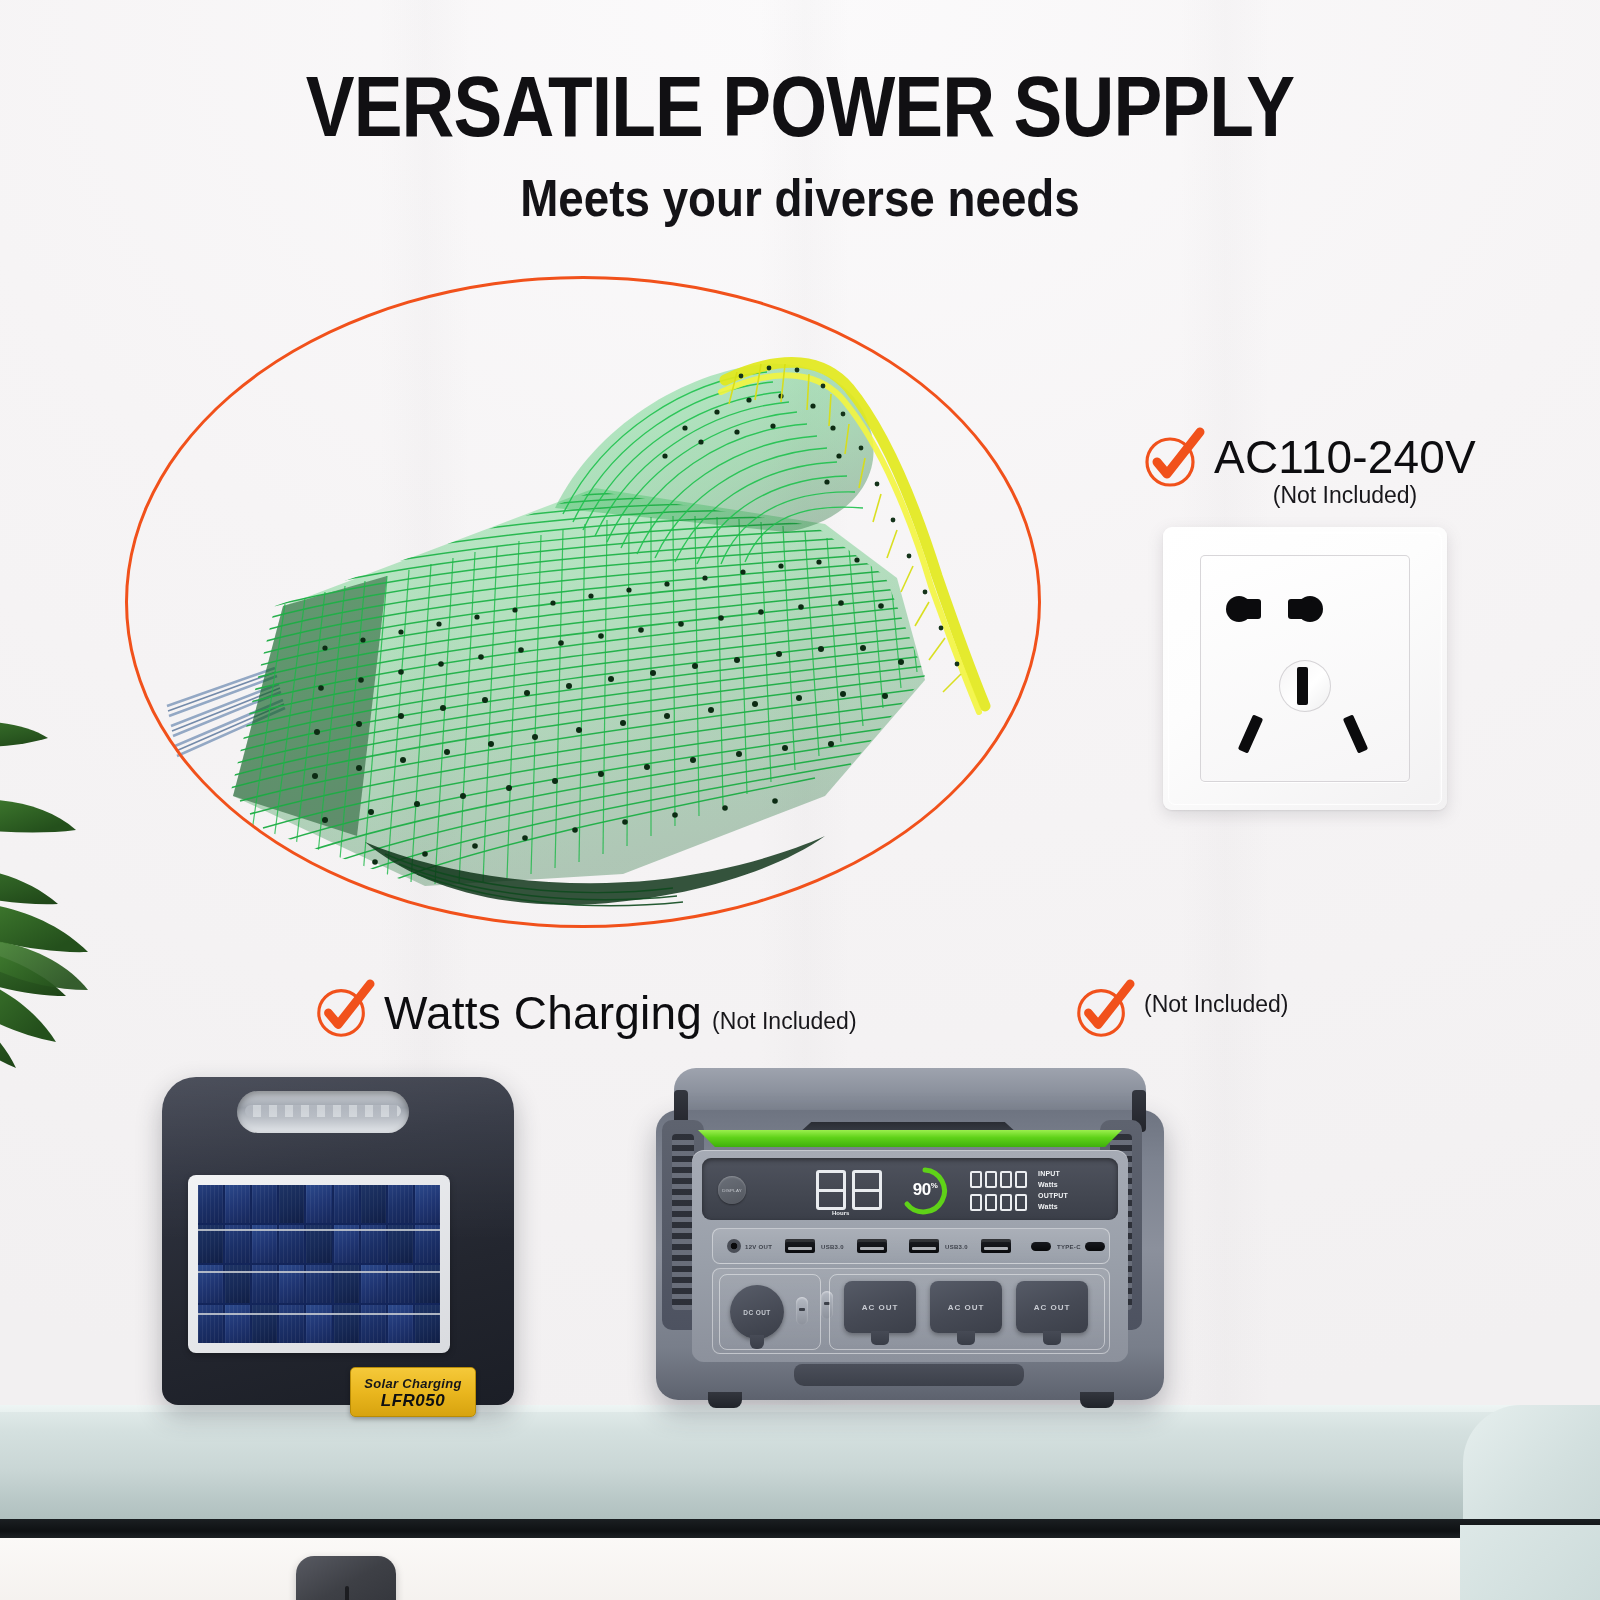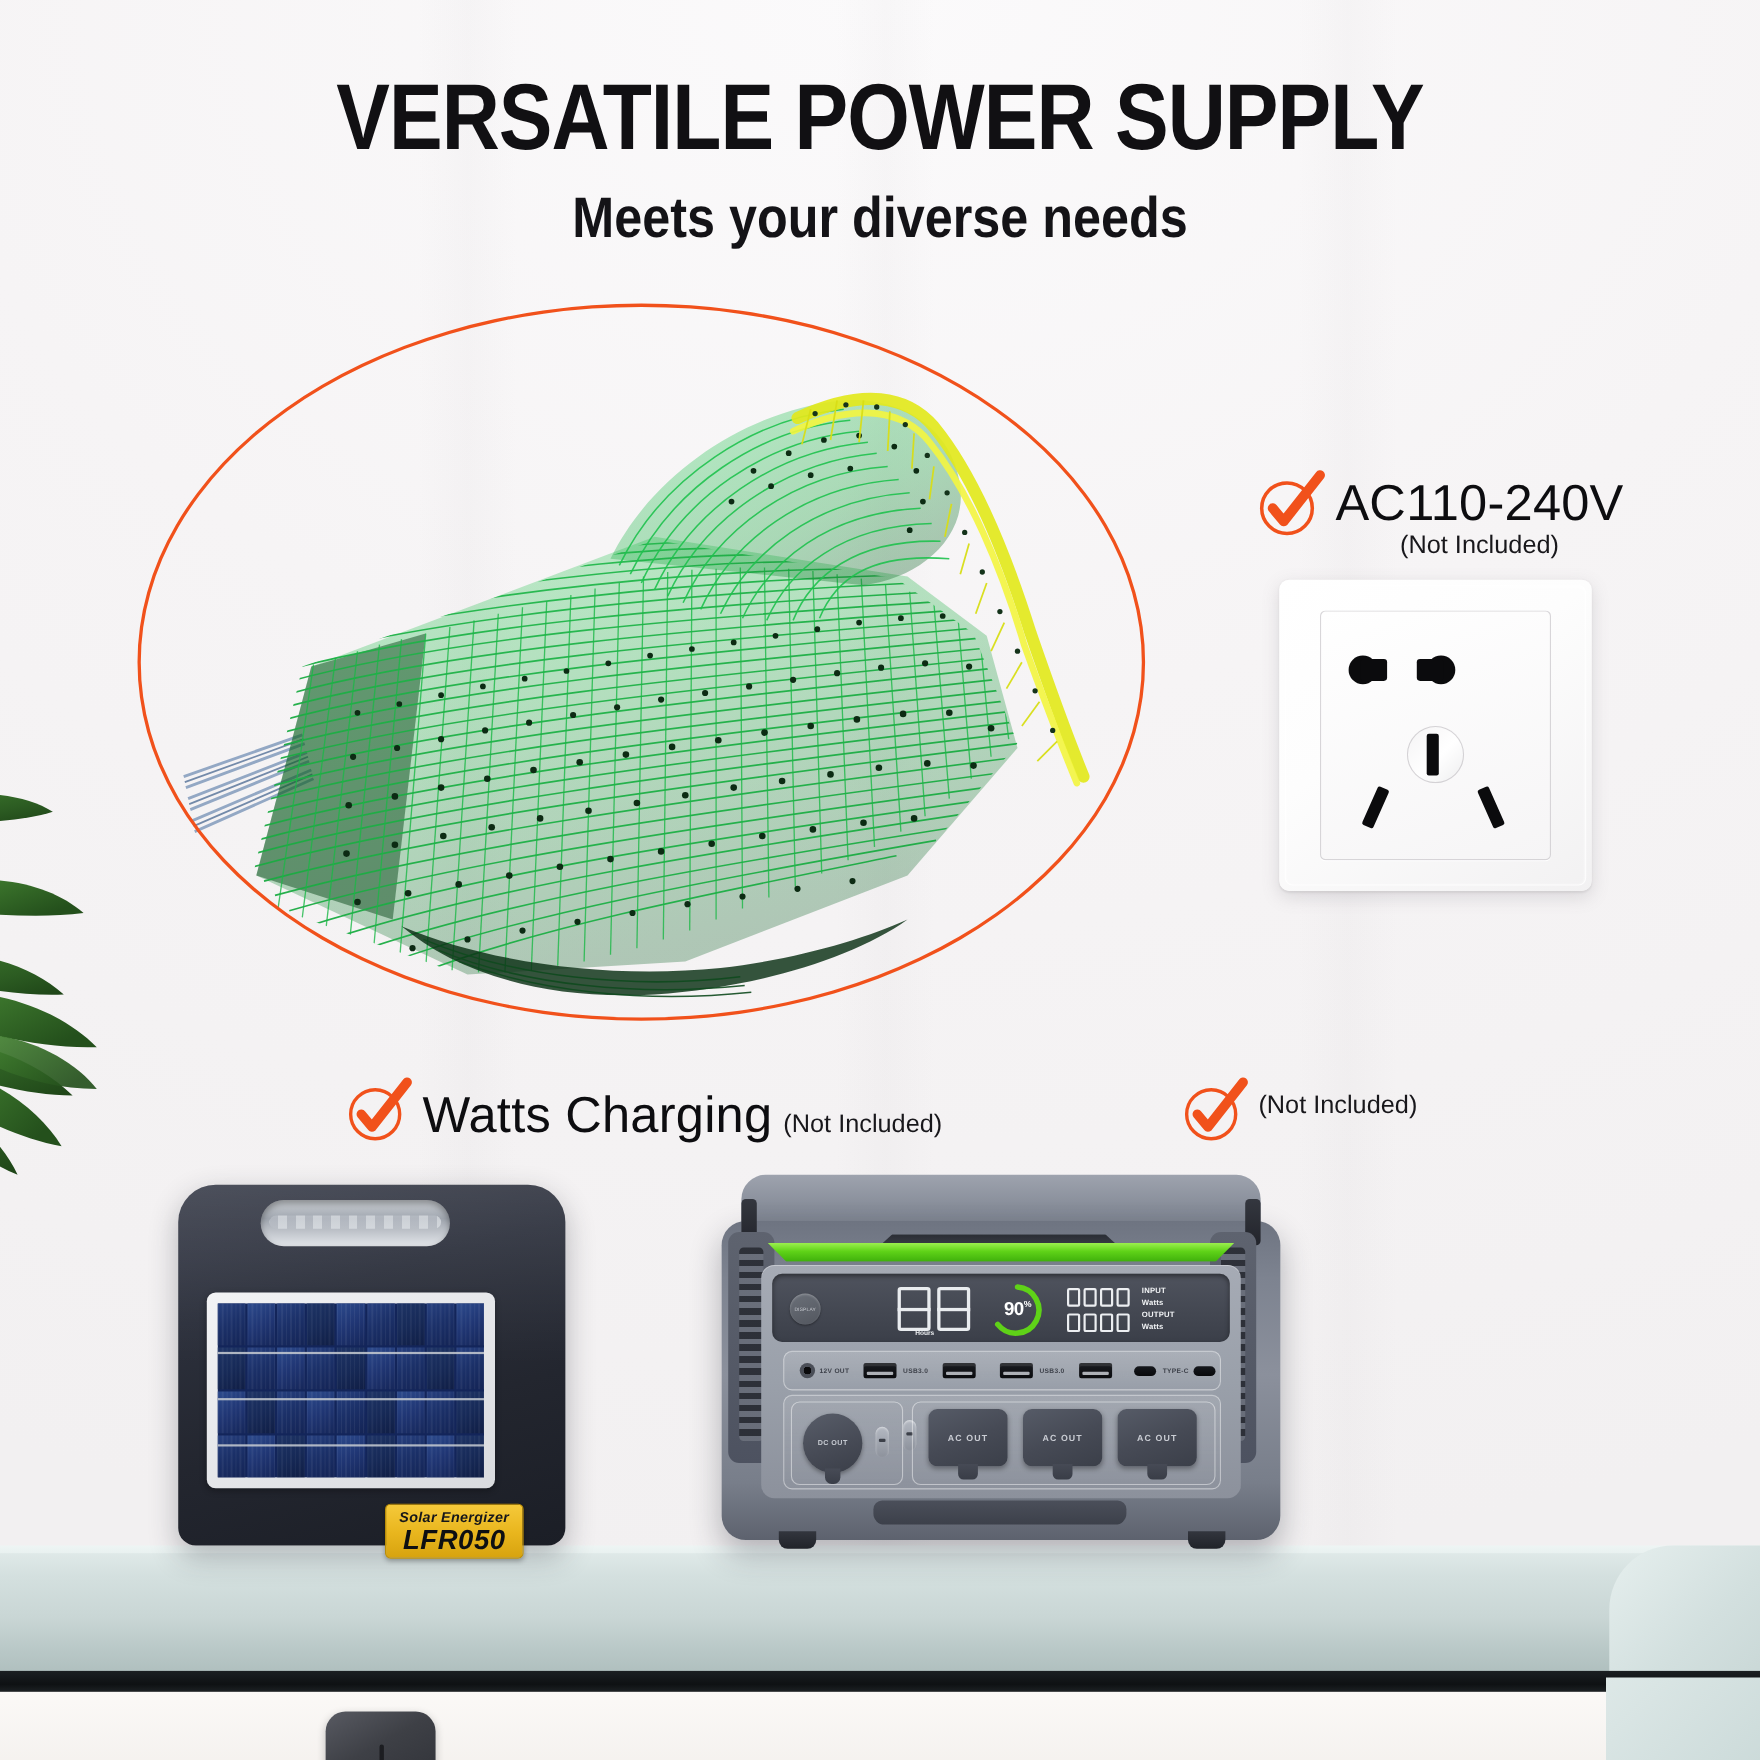--- a/index.html
+++ b/index.html
@@ -778,7 +778,7 @@
       <div class="busbar" style="top:138px"></div>
     </div>
     <div id="solar-badge">
-      <div id="badge-line1">Solar Energizer</div>
+      <div id="badge-line1">Solar Charging</div>
       <div id="badge-line2">LFR050</div>
     </div>
   </div>

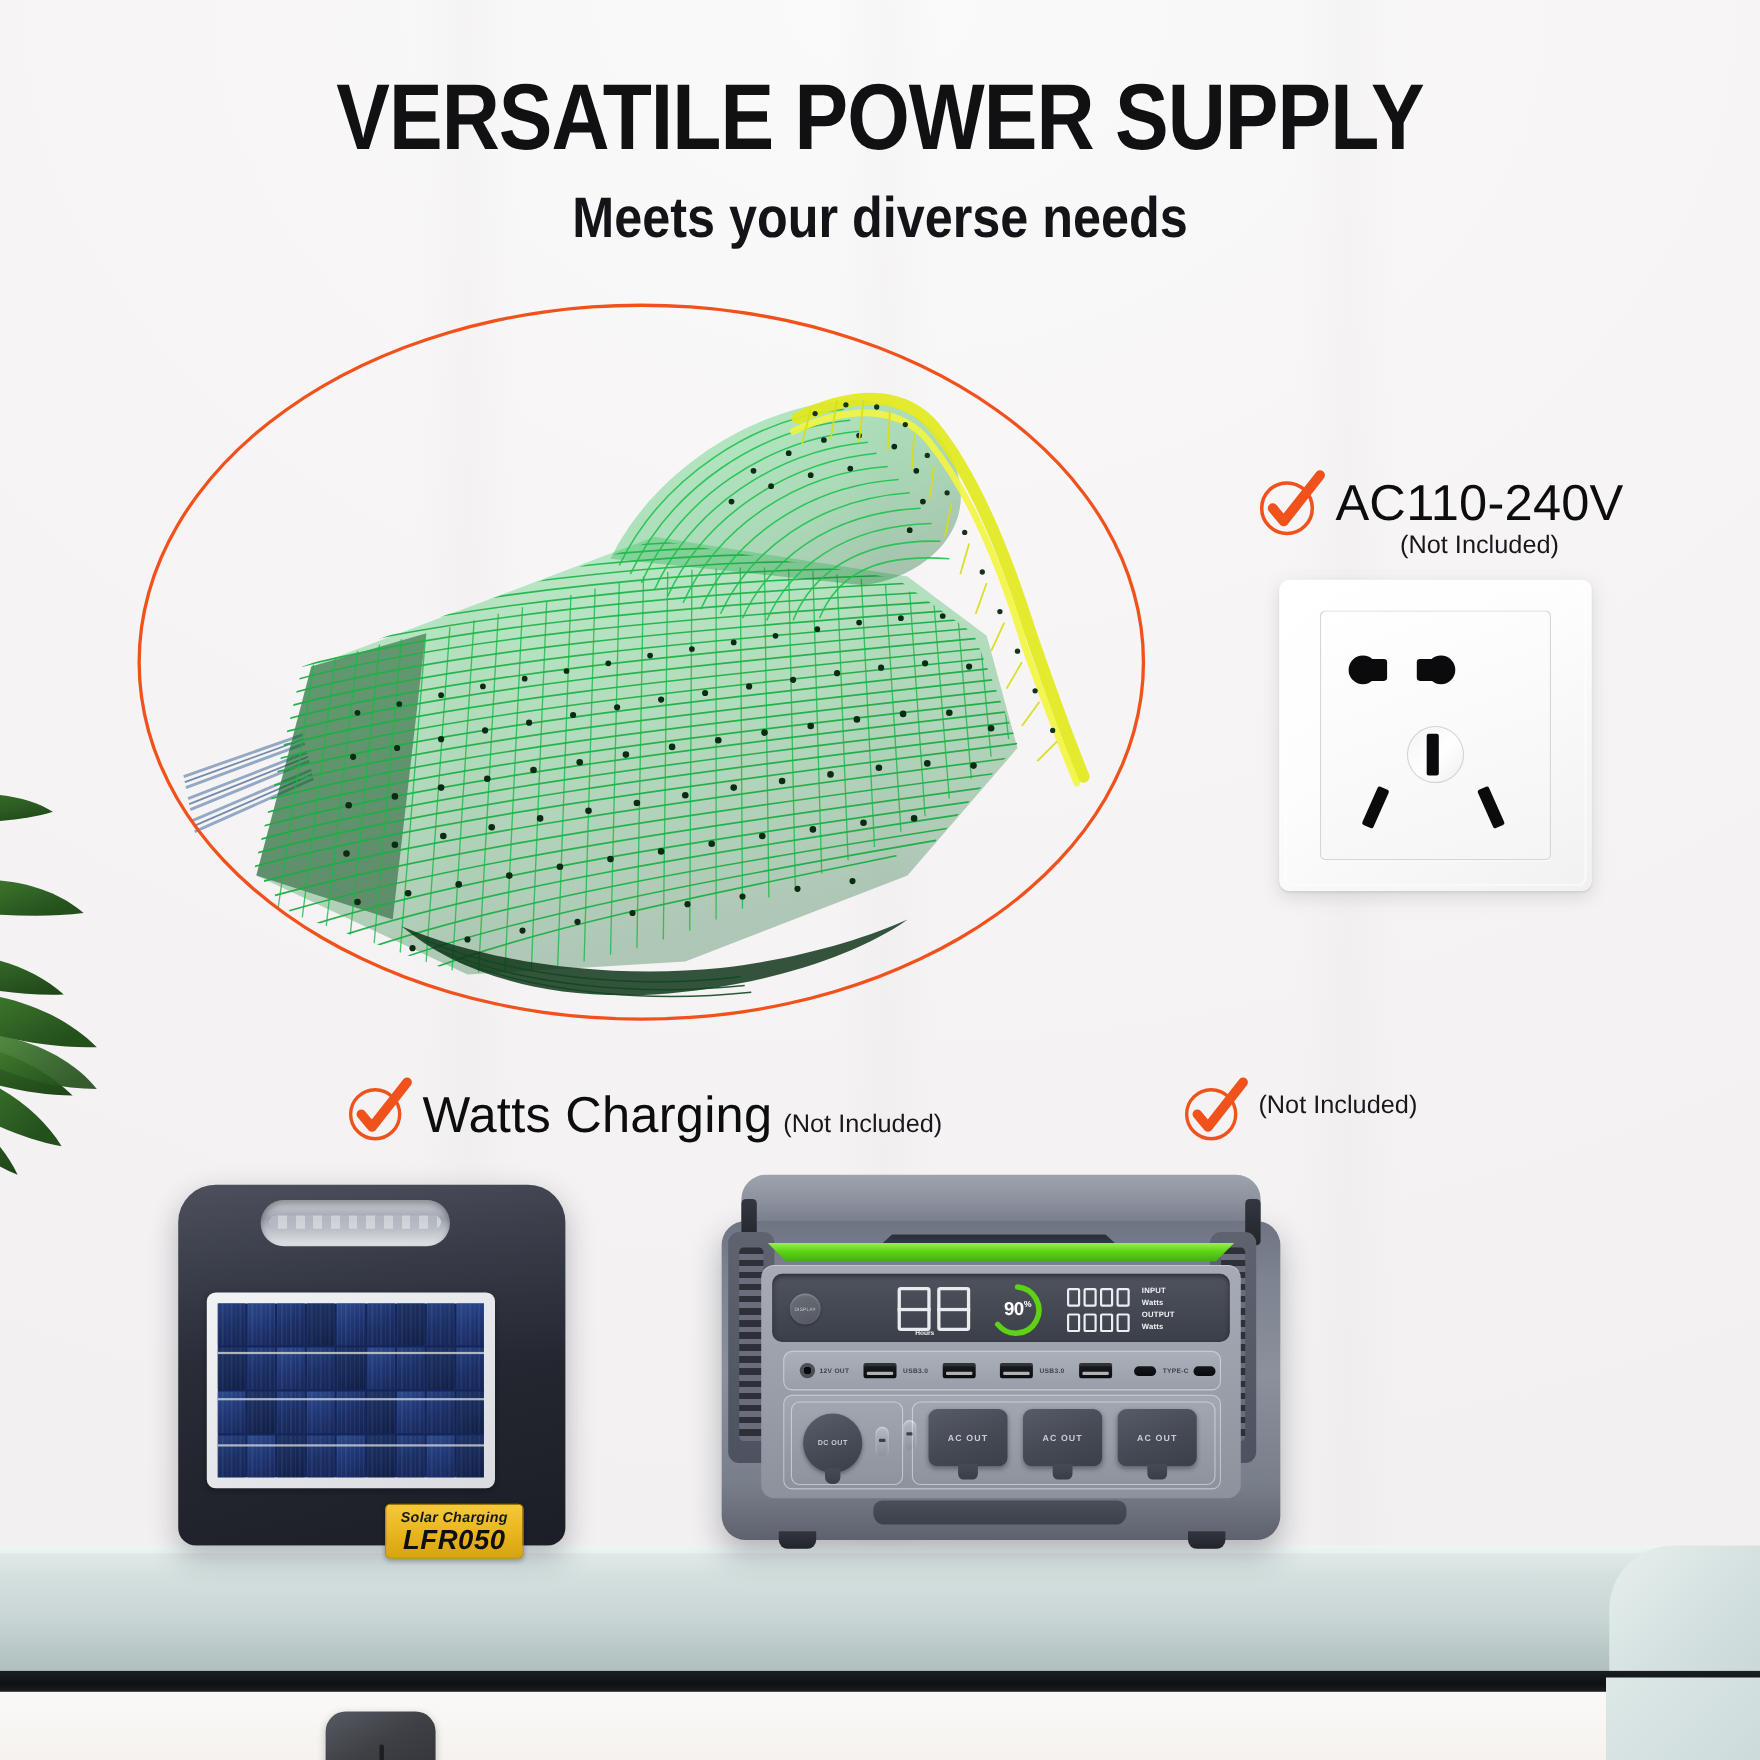--- a/index.html
+++ b/index.html
@@ -192,7 +192,7 @@
   }
   #badge-line2{
     font-family:"Liberation Sans Narrow","Liberation Sans",sans-serif;
-    font-weight:bold;font-style:italic;font-size:25px;color:#0e0f12;letter-spacing:.5px;
+    font-weight:bold;font-style:italic;font-size:17px;color:#0e0f12;letter-spacing:.5px;
     line-height:1;
   }
 

